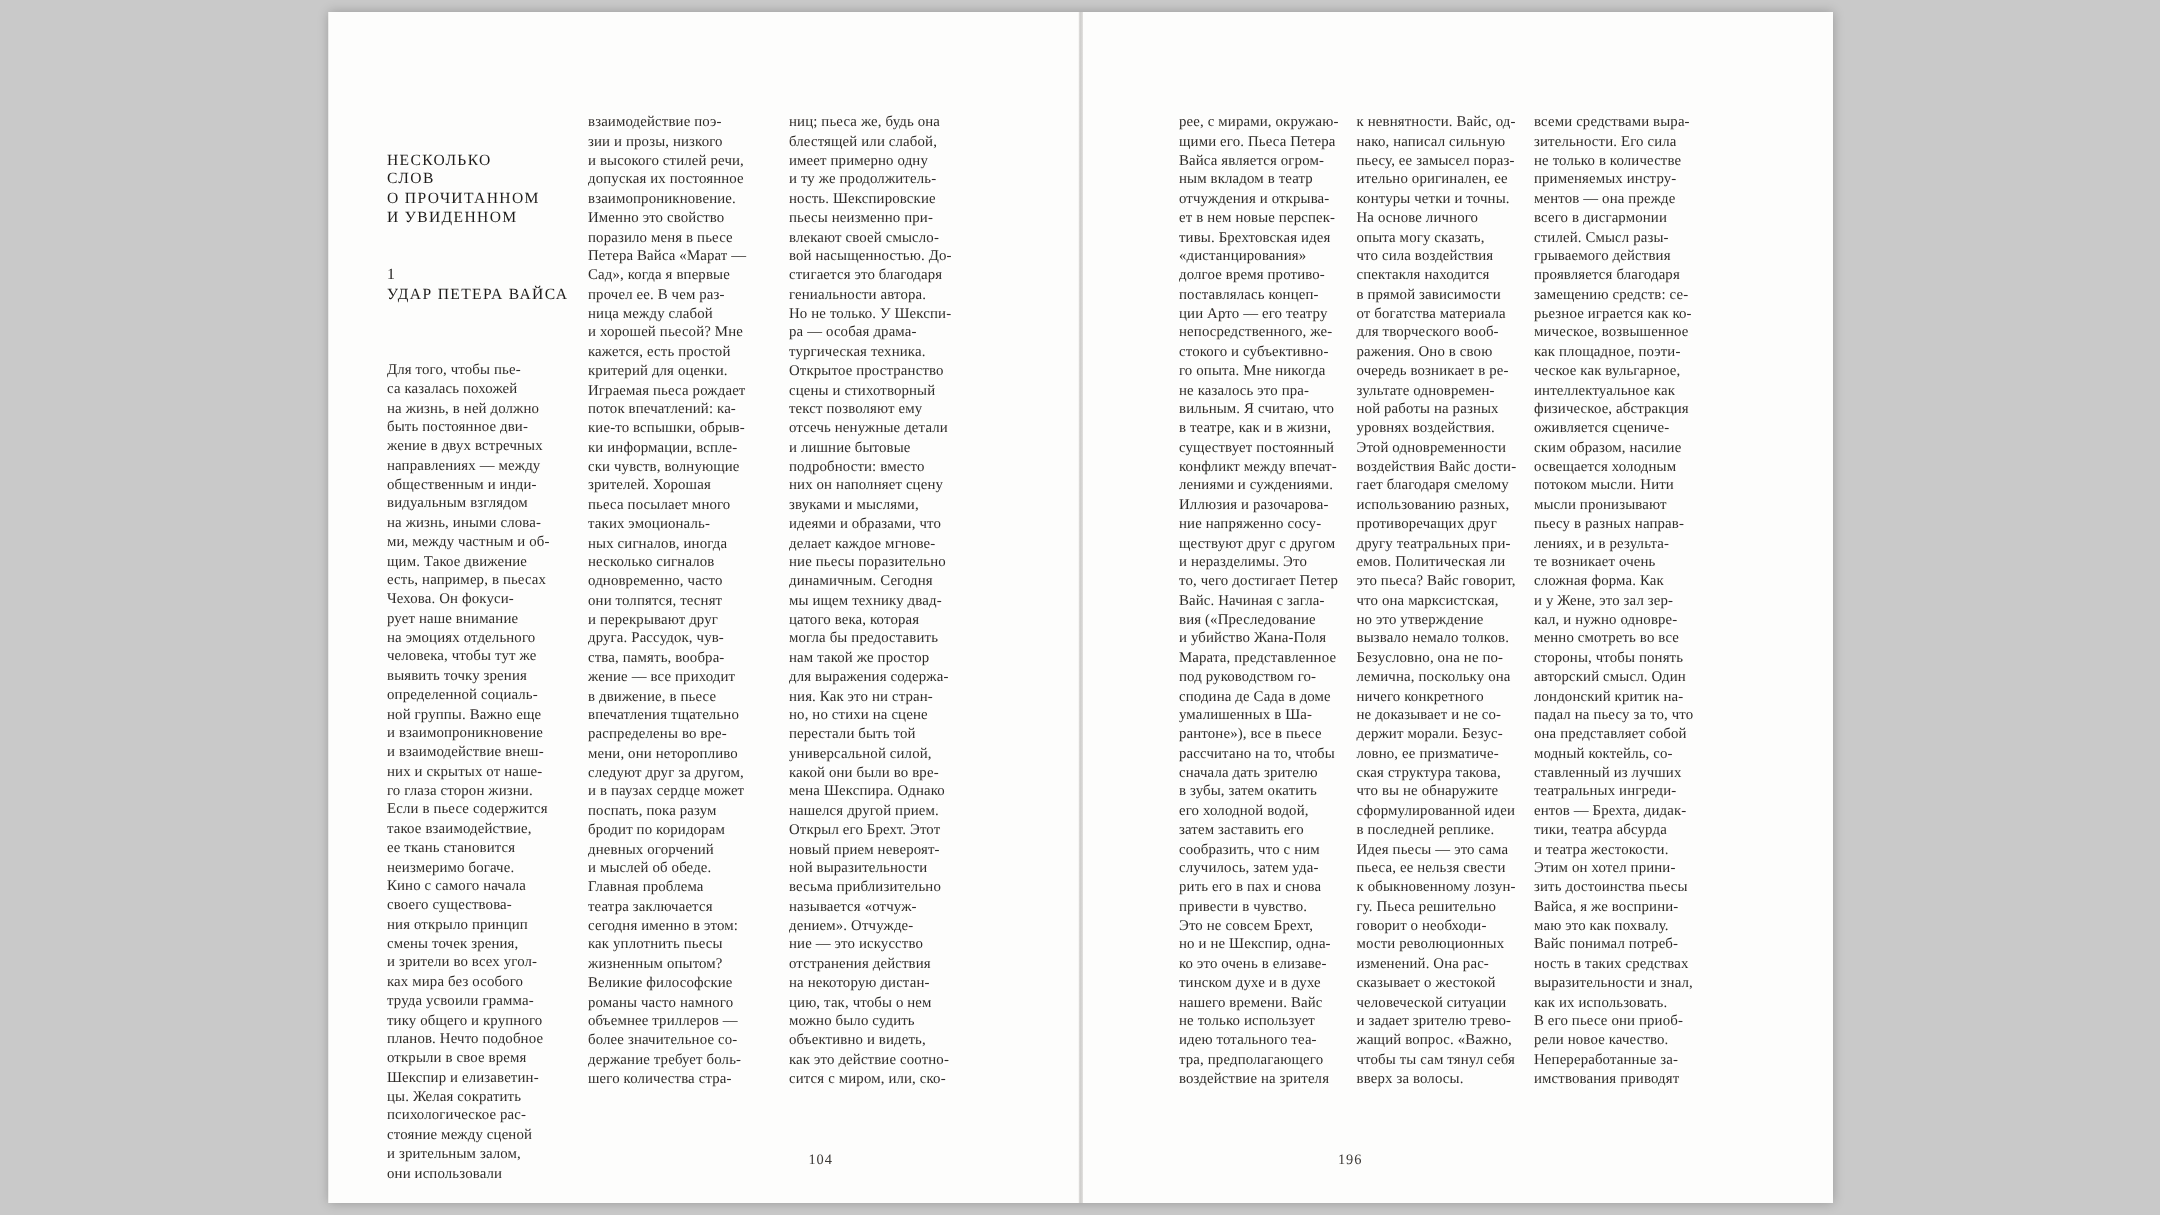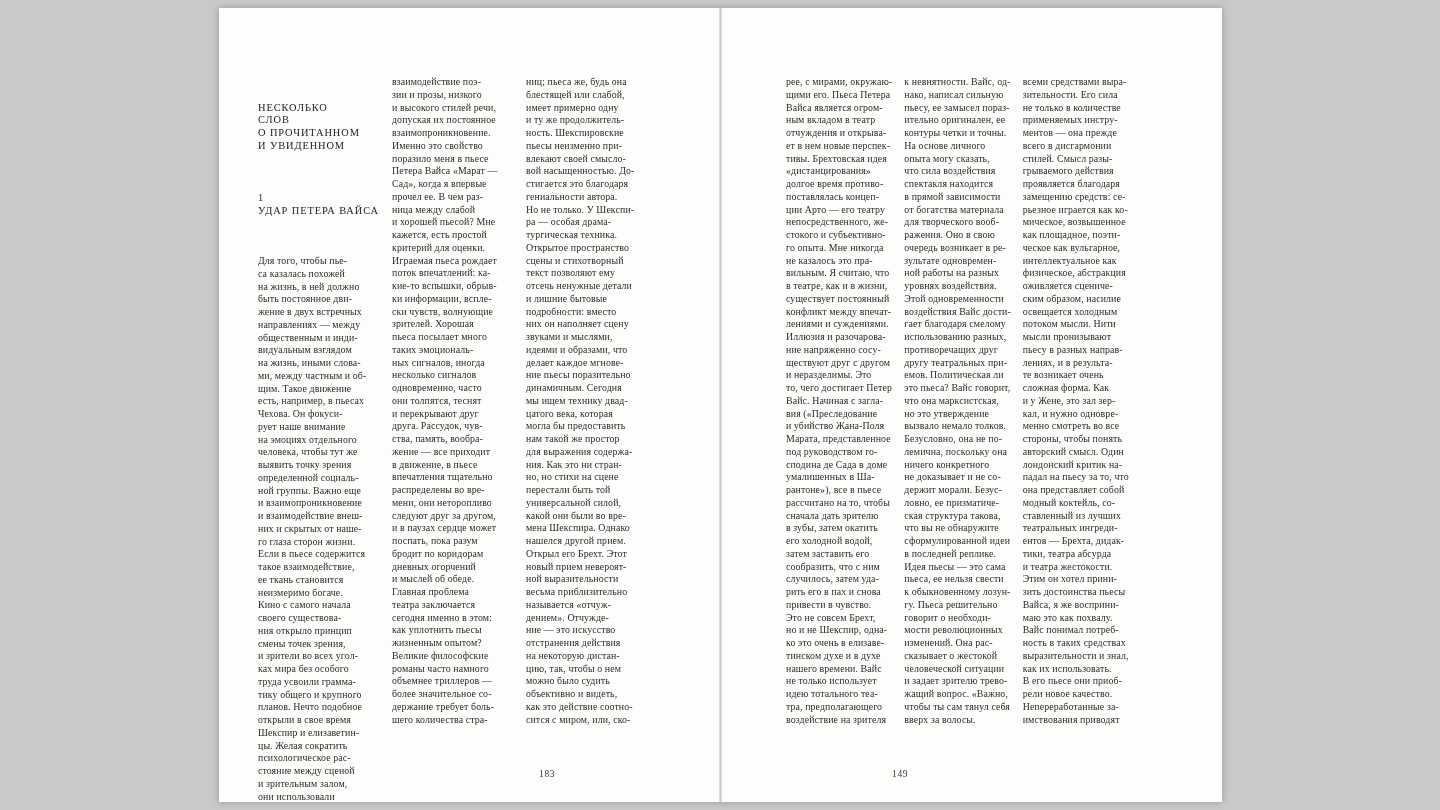--- a/index.html
+++ b/index.html
@@ -52,7 +52,6 @@
     color: #1e1c1a;
     letter-spacing: 0.9px;
     white-space: pre;
-    margin-bottom: 14px;
   }
   .chapter {
     font-size: 10.4px;

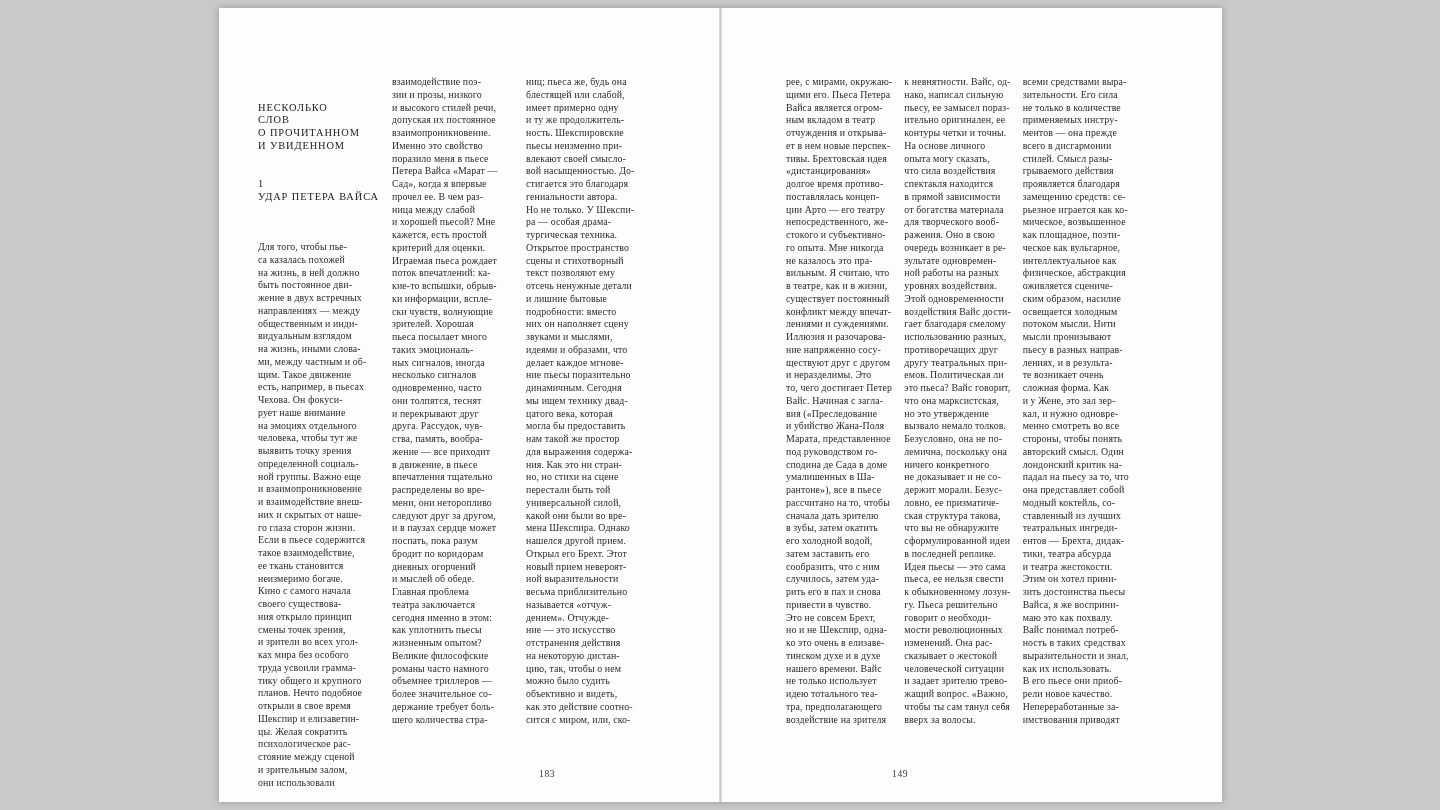--- a/index.html
+++ b/index.html
@@ -232,7 +232,7 @@
 как это действие соотно-
 сится с миром, или, ско-</div>
     </div>
-    <div class="page-number">183</div>
+    <div class="page-number">104</div>
   </div>
 
   <div class="gutter"></div>

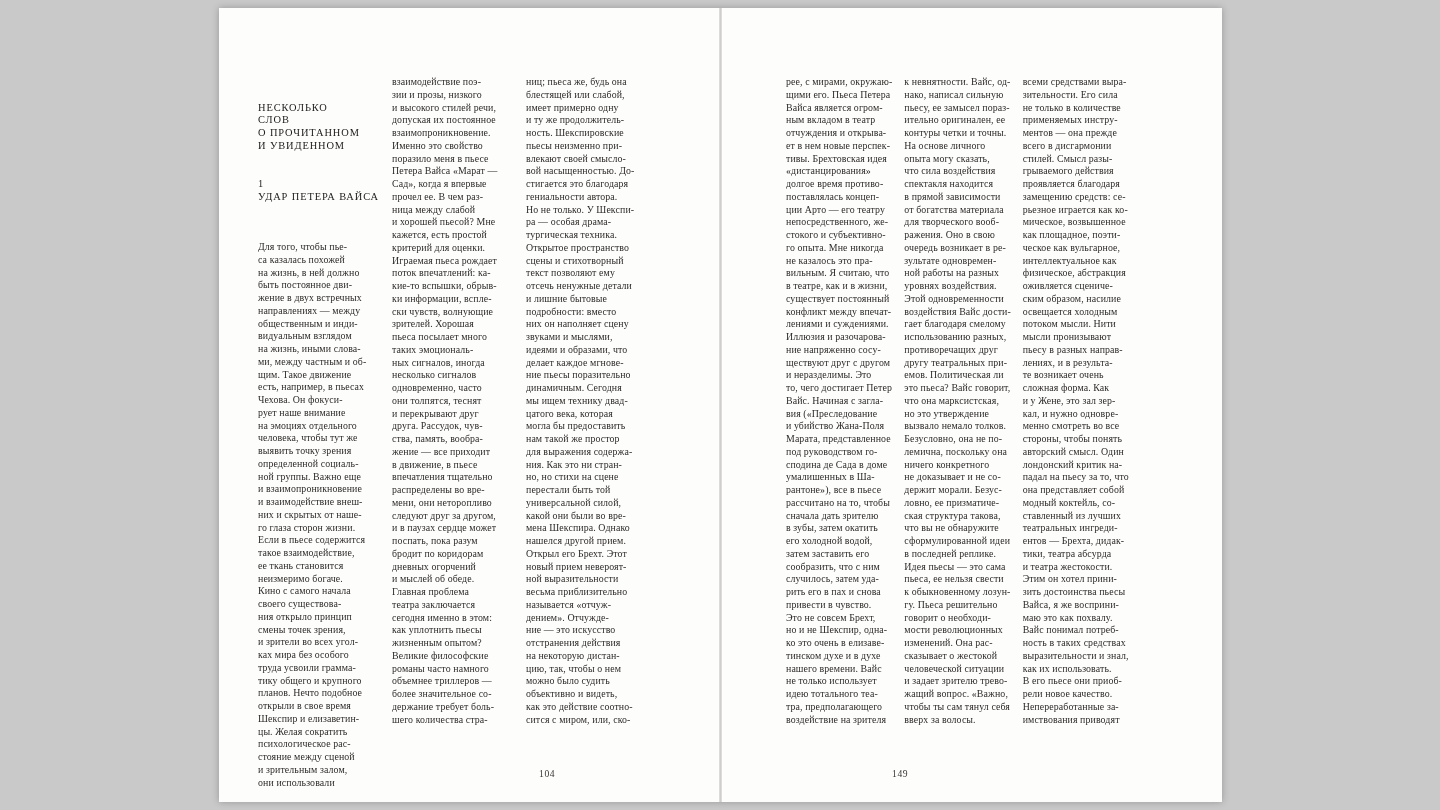--- a/index.html
+++ b/index.html
@@ -393,7 +393,7 @@
 Непереработанные за-
 имствования приводят</div>
     </div>
-    <div class="page-number">149</div>
+    <div class="page-number">196</div>
   </div>
 
 </div>

